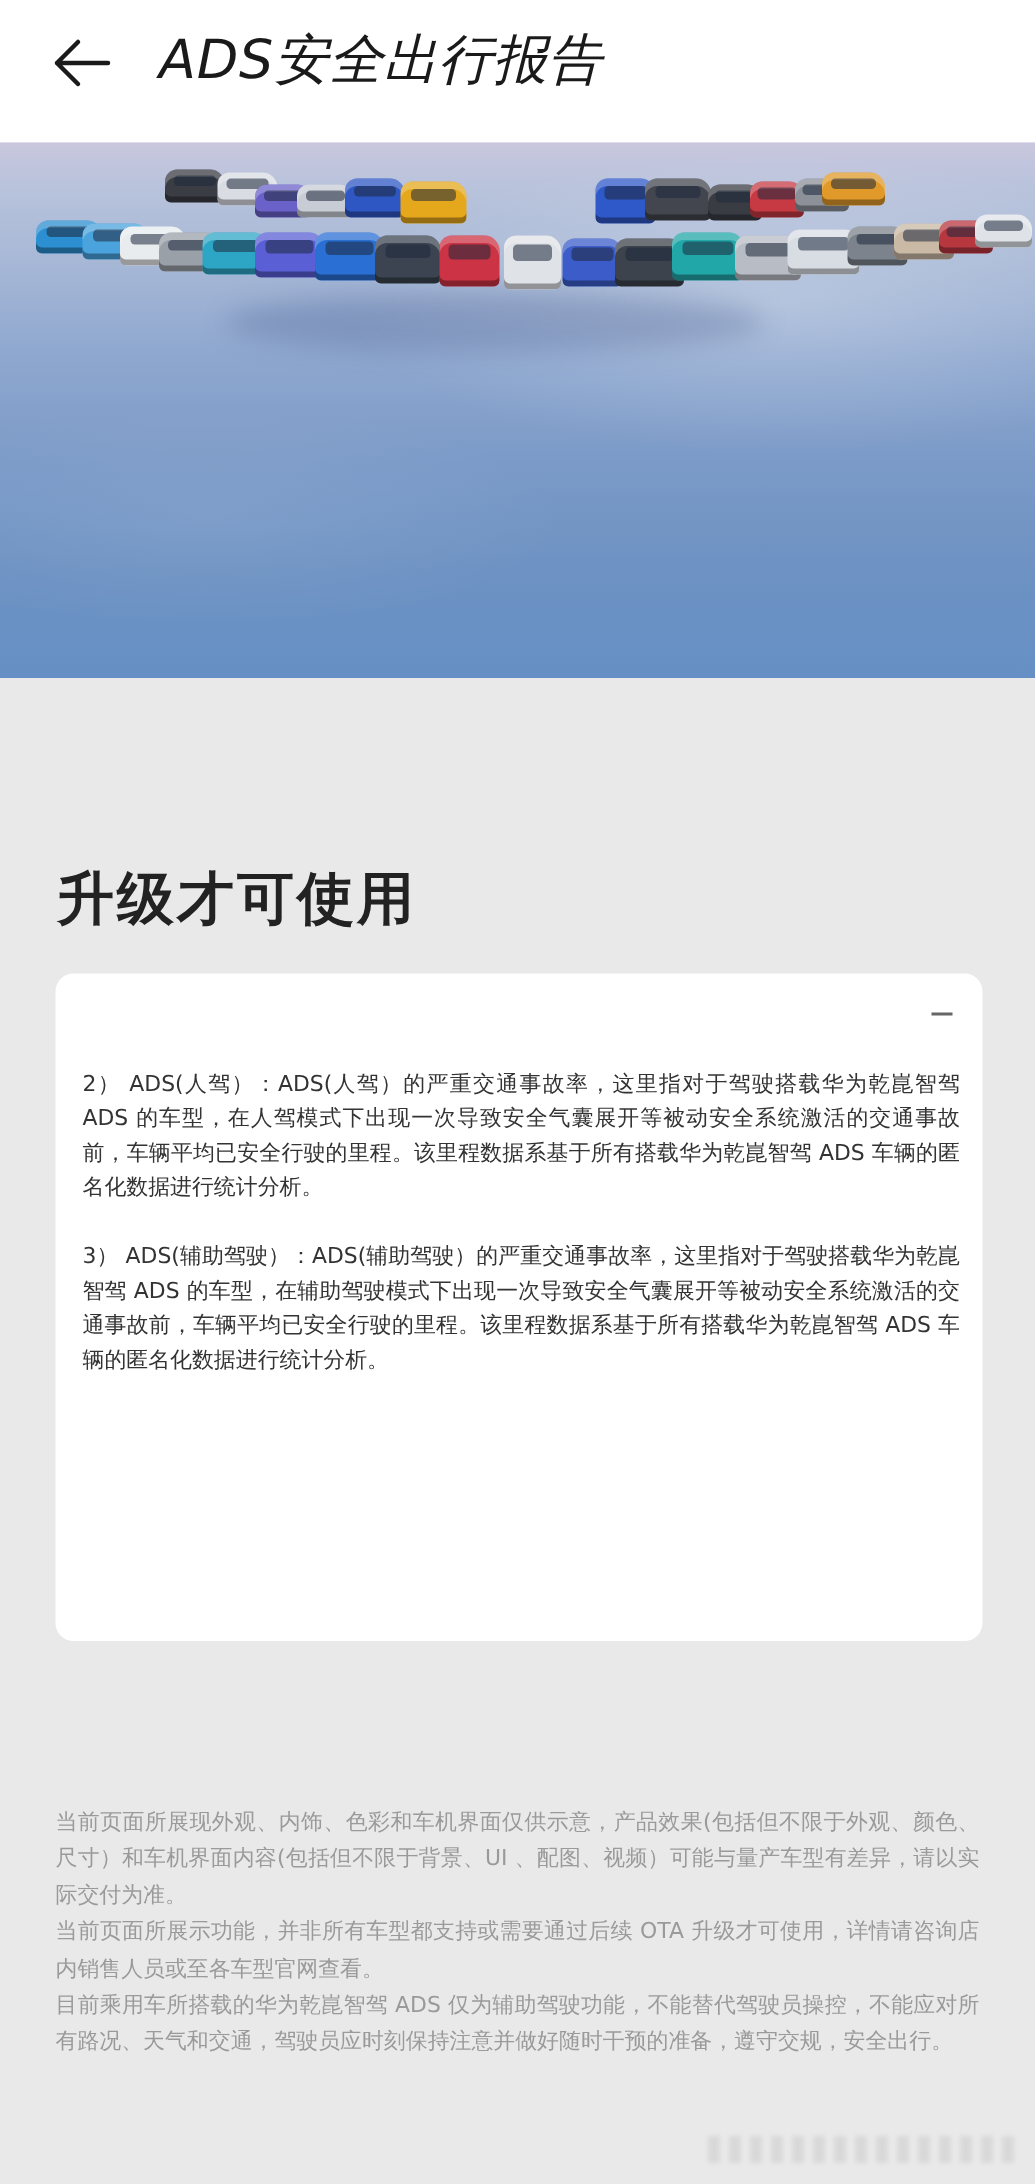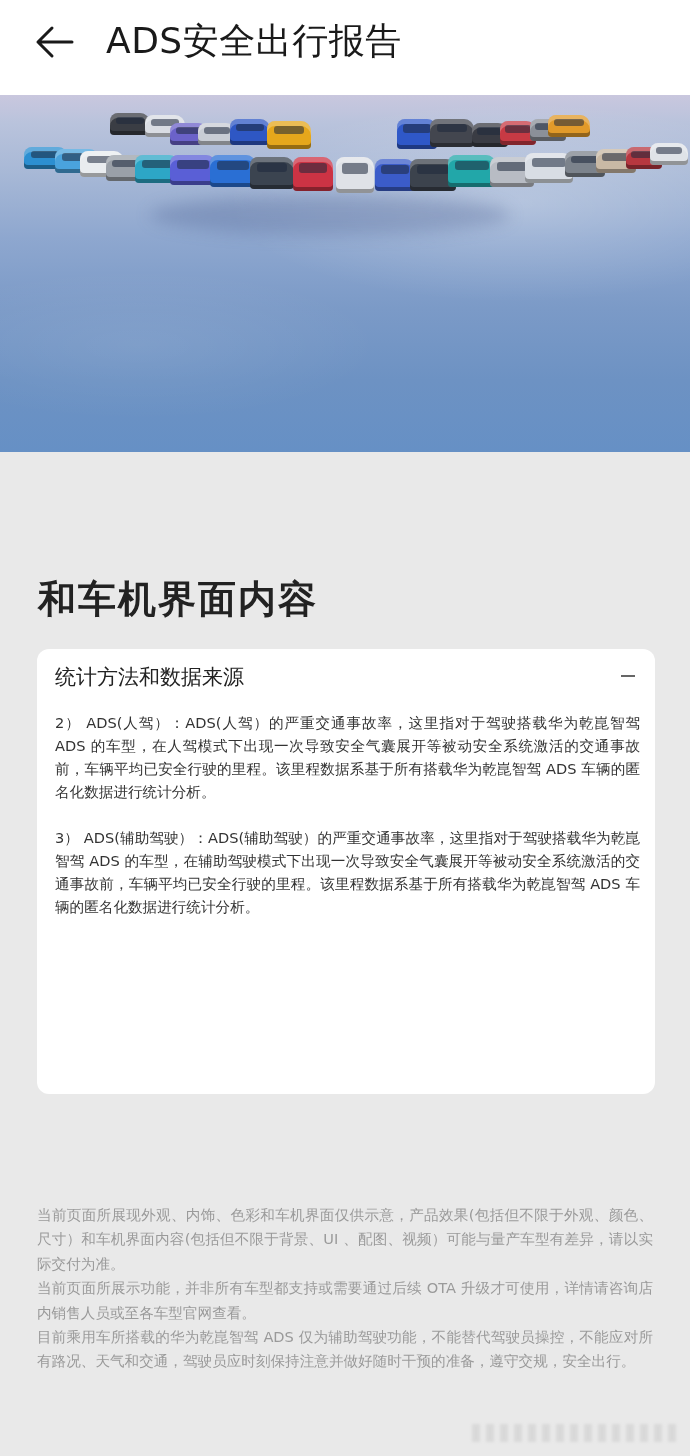--- a/index.html
+++ b/index.html
@@ -18,6 +18,7 @@
       background: #ffffff;
       display: flex;
       align-items: center;
+      font-style: italic;
     }
     .back-btn {
       position: absolute;

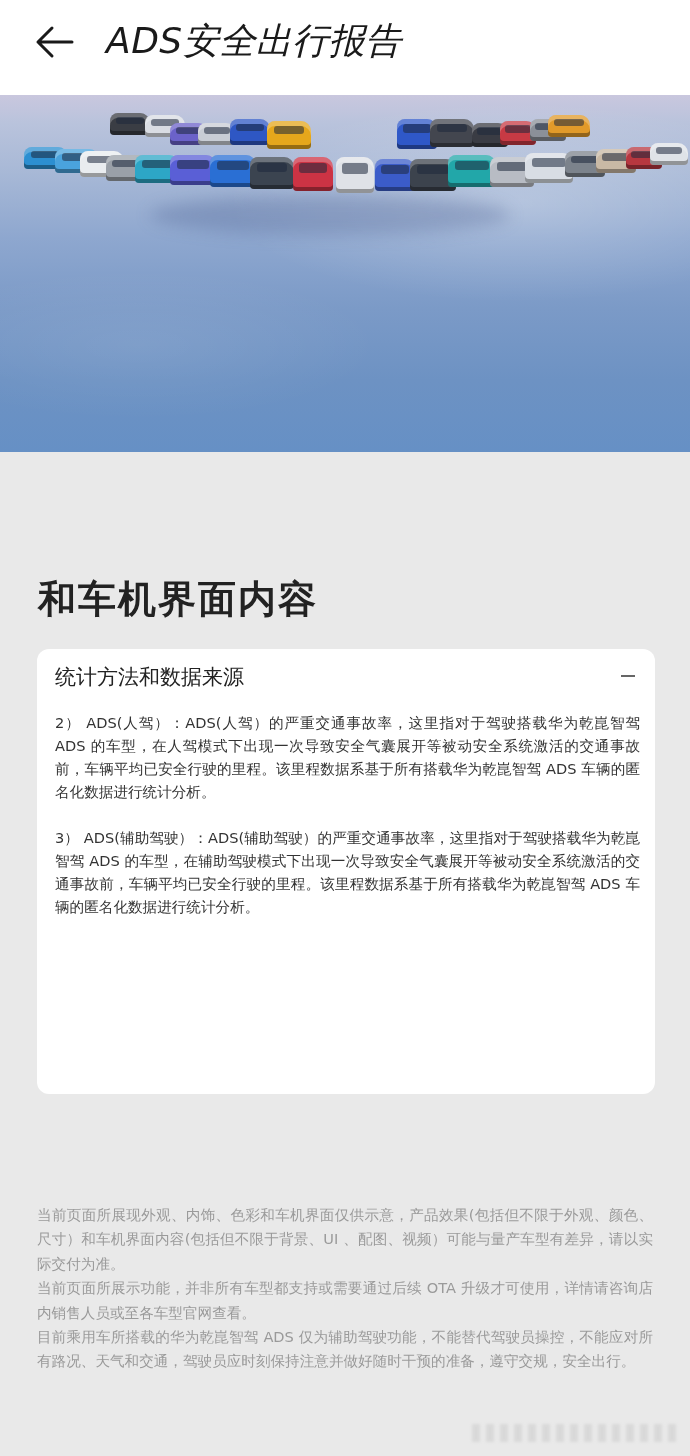--- a/index.html
+++ b/index.html
@@ -186,7 +186,7 @@
   <div class="car" style="left:650px;top:48px;width:38px;height:22px;background:#dfe3e8;"></div>
 </div>
 
-<div class="section-title">和车机界面内容</div>
+<div class="section-title">升级才可使用</div>
 
 <div class="card">
   <div class="card-header">

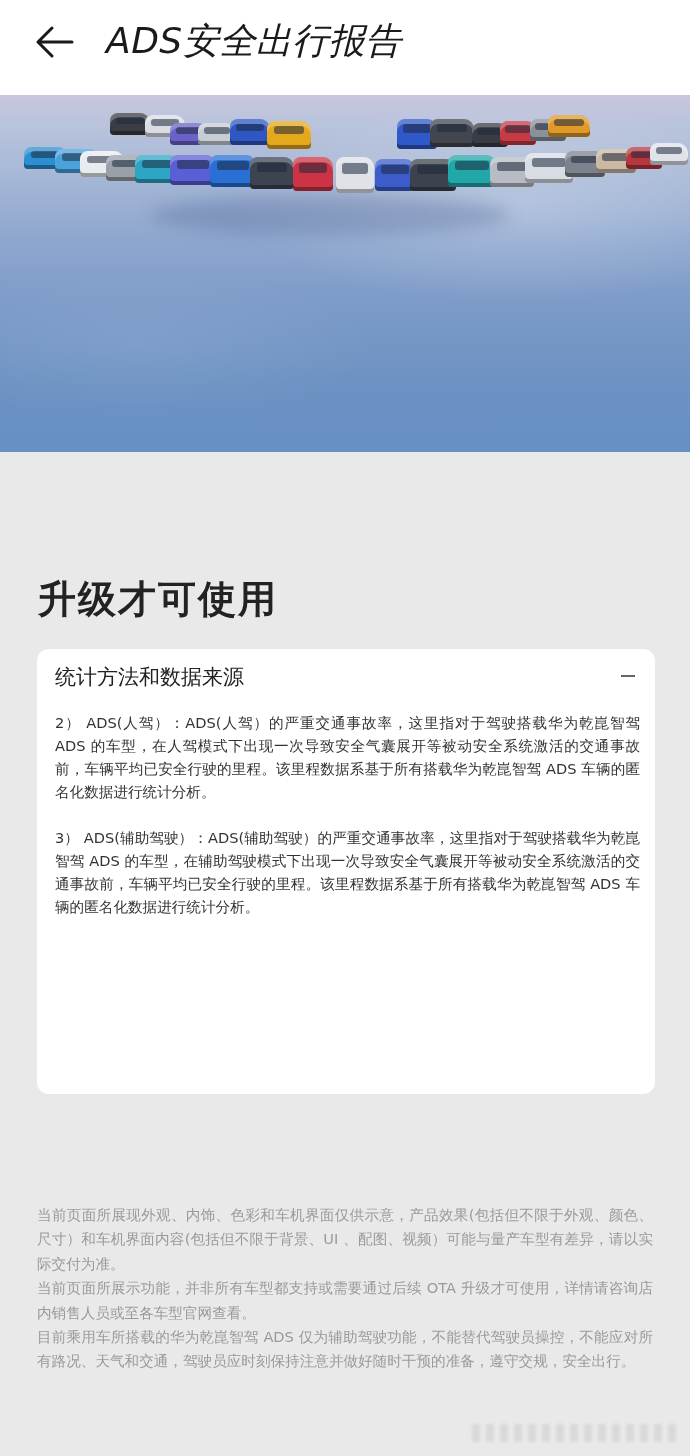--- a/index.html
+++ b/index.html
@@ -190,7 +190,6 @@
 
 <div class="card">
   <div class="card-header">
-    <div class="card-title">统计方法和数据来源</div>
     <div class="collapse-icon"></div>
   </div>
   <div class="card-body">

